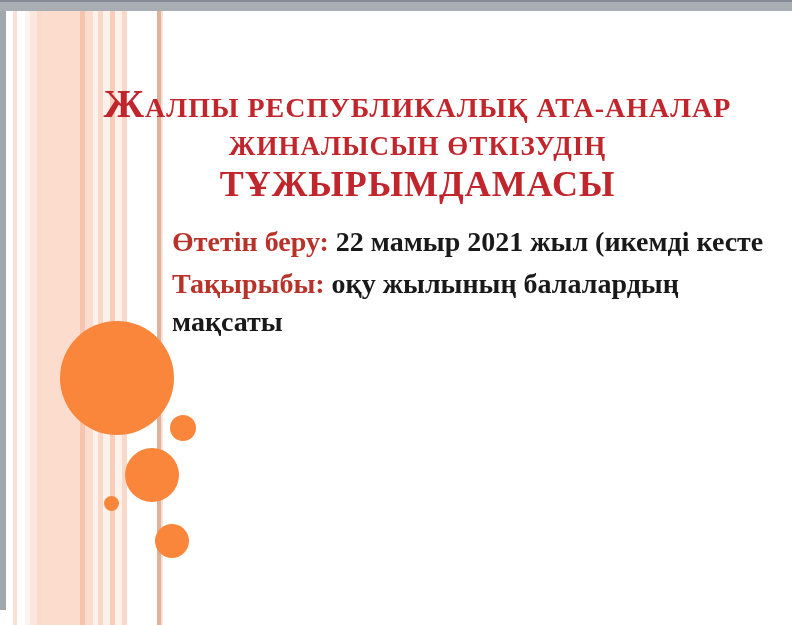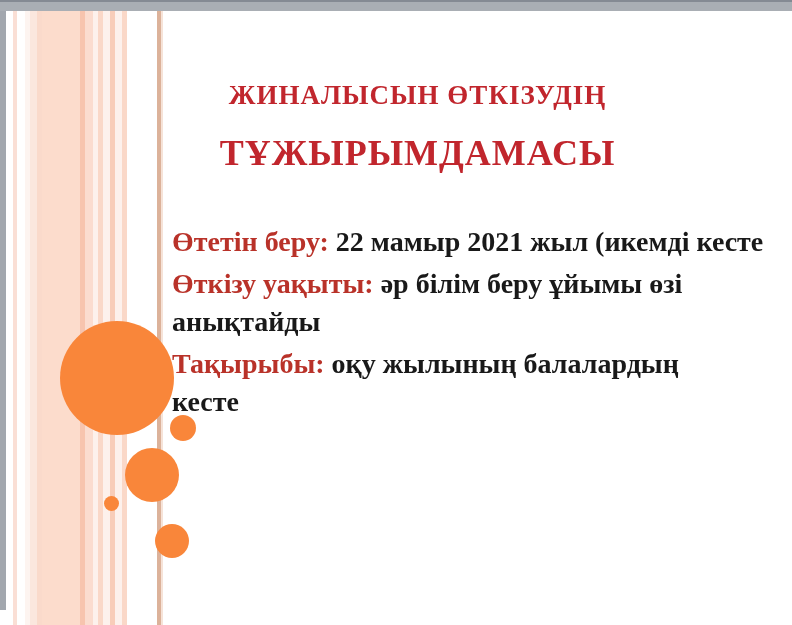--- a/index.html
+++ b/index.html
@@ -83,6 +83,7 @@
 <div class="circle c5"></div>
 
 <div class="title">
+  <div class="t1"><span class="initial">Ж</span><span>АЛПЫ РЕСПУБЛИКАЛЫҚ АТА-АНАЛАР</span></div>
   <div class="t2">ЖИНАЛЫСЫН ӨТКІЗУДІҢ</div>
   <div class="t3">ТҰЖЫРЫМДАМАСЫ</div>
 </div>

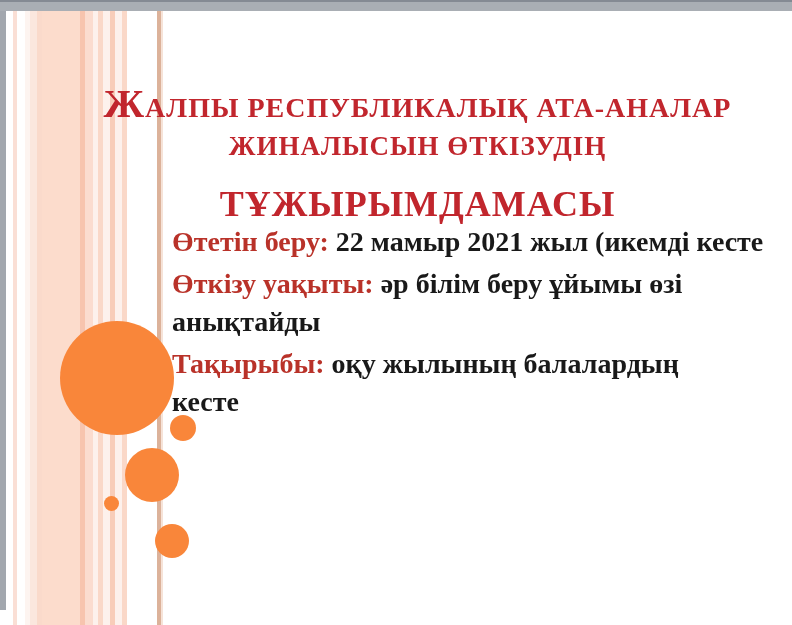--- a/index.html
+++ b/index.html
@@ -58,7 +58,7 @@
   .t1{font-size:28px;line-height:46px;letter-spacing:1px;}
   .t1 .initial{font-size:41px;}
   .t2{font-size:27px;line-height:30px;letter-spacing:1px;}
-  .t3{font-size:36px;line-height:38px;margin-top:24px;letter-spacing:1px;}
+  .t3{font-size:36px;line-height:38px;margin-top:4px;letter-spacing:1px;}
   
   .body-text{
     position:absolute;left:172px;top:223px;width:615px;z-index:3;

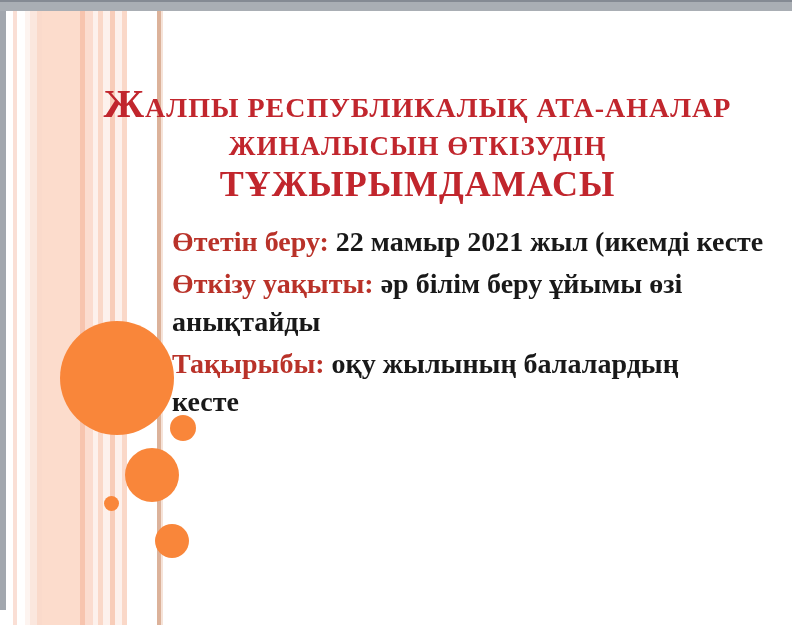--- a/index.html
+++ b/index.html
@@ -93,10 +93,6 @@
       <div class="bline"><span class="lead">Өтетін беру: </span><span class="btxt">22 мамыр 2021 жыл (икемді кесте</span></div>
     </div>
     <div class="para">
-      <div class="bline"><span class="lead">Өткізу уақыты: </span><span class="btxt">әр білім беру ұйымы өзі</span></div>
-      <div class="bline"><span class="btxt">анықтайды</span></div>
-    </div>
-    <div class="para">
       <div class="bline"><span class="lead">Тақырыбы: </span><span class="btxt">оқу жылының балалардың</span></div>
       <div class="bline"><span class="btxt">кесте</span></div>
     </div>

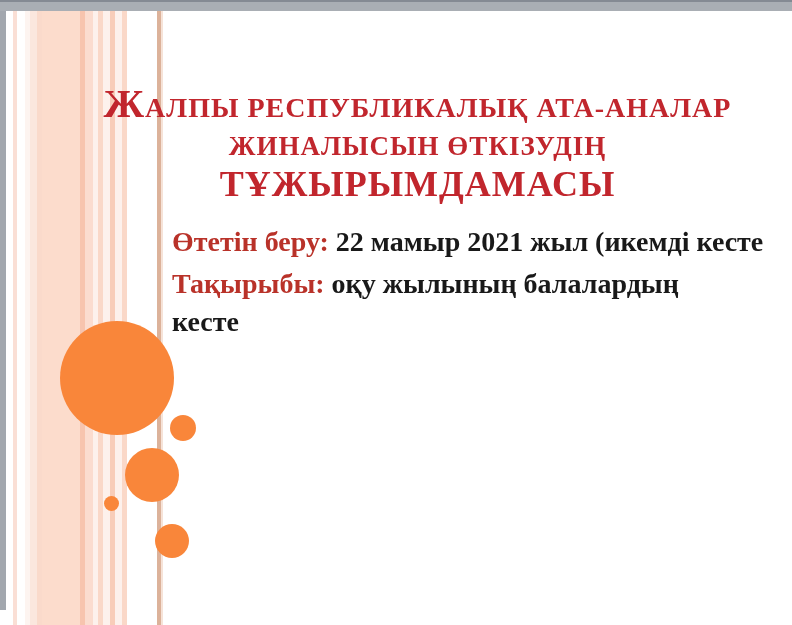--- a/index.html
+++ b/index.html
@@ -94,7 +94,7 @@
     </div>
     <div class="para">
       <div class="bline"><span class="lead">Тақырыбы: </span><span class="btxt">оқу жылының балалардың</span></div>
-      <div class="bline"><span class="btxt">кесте</span></div>
+      <div class="bline"><span class="btxt">мақсаты</span></div>
     </div>
   </div>
 

